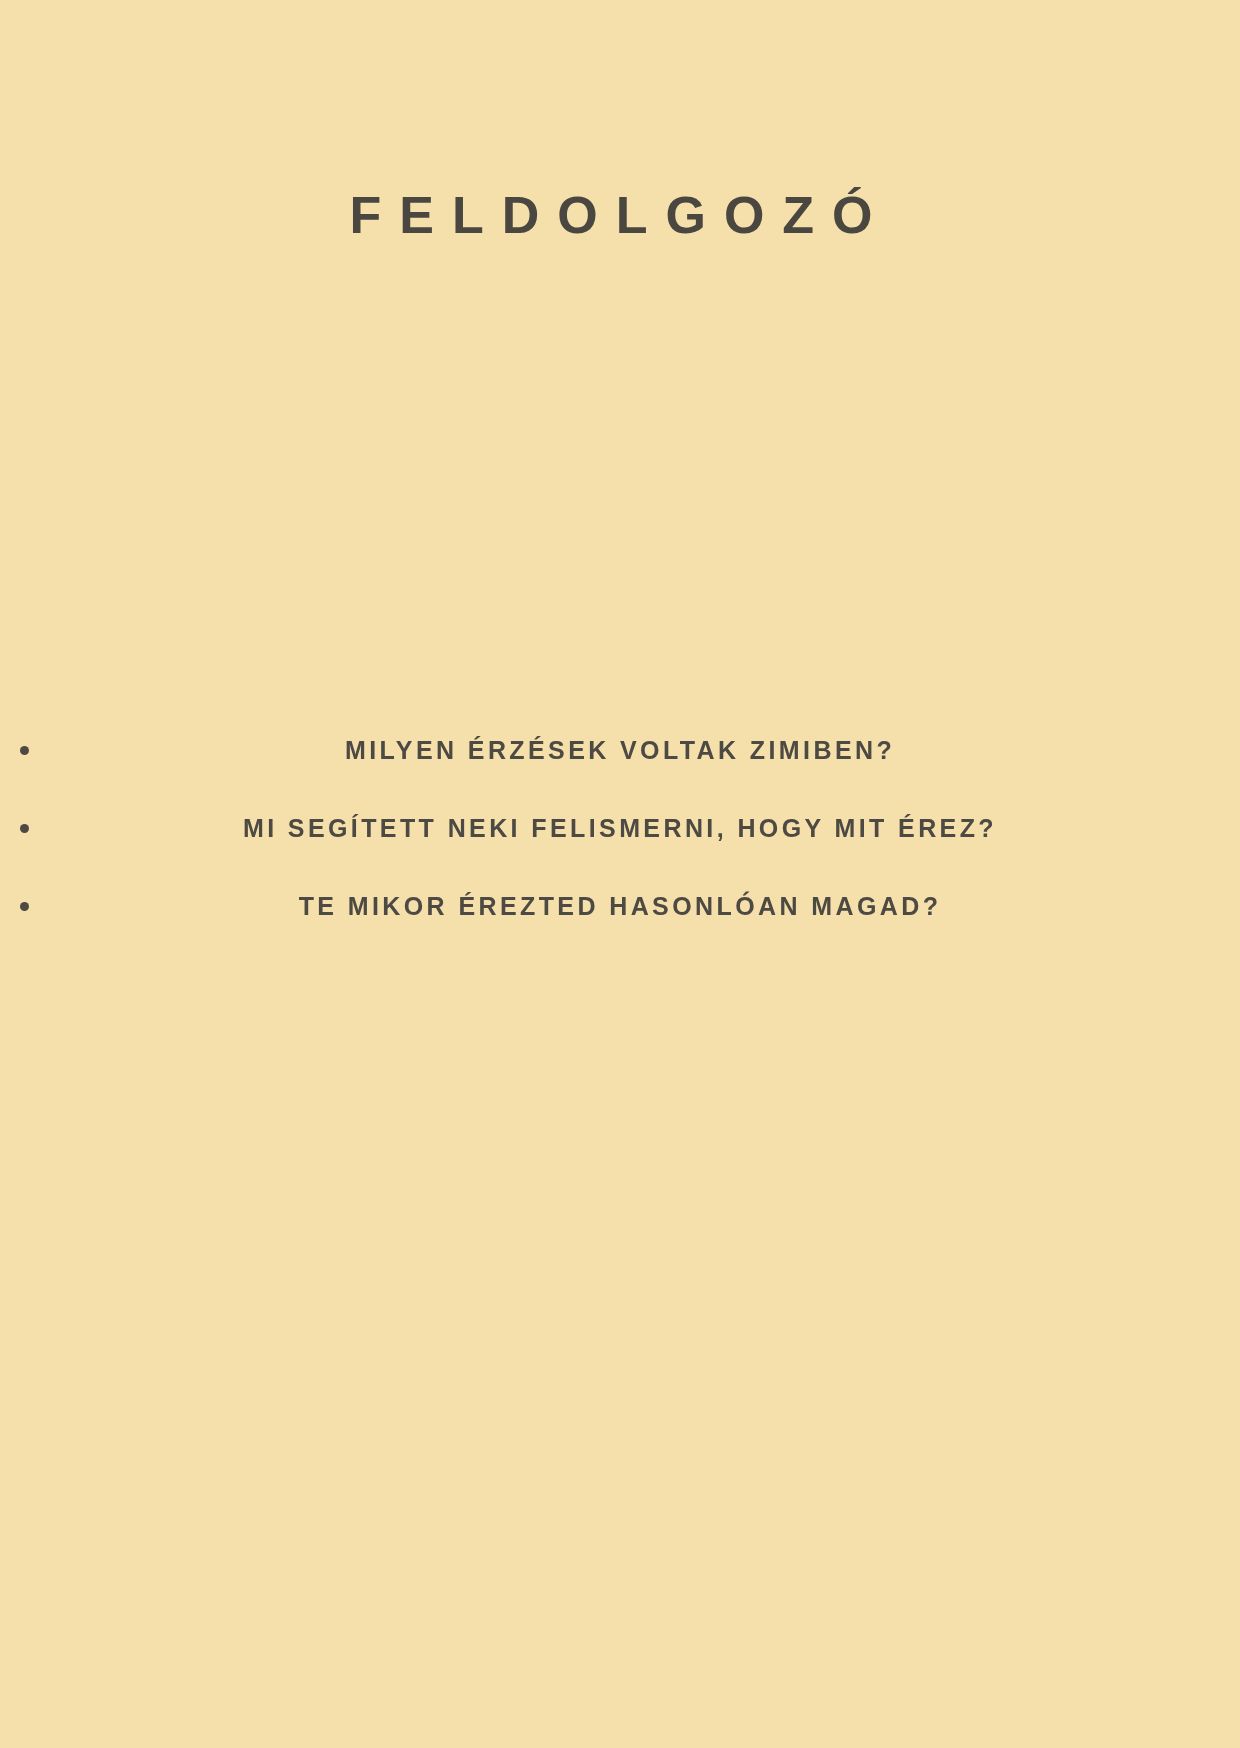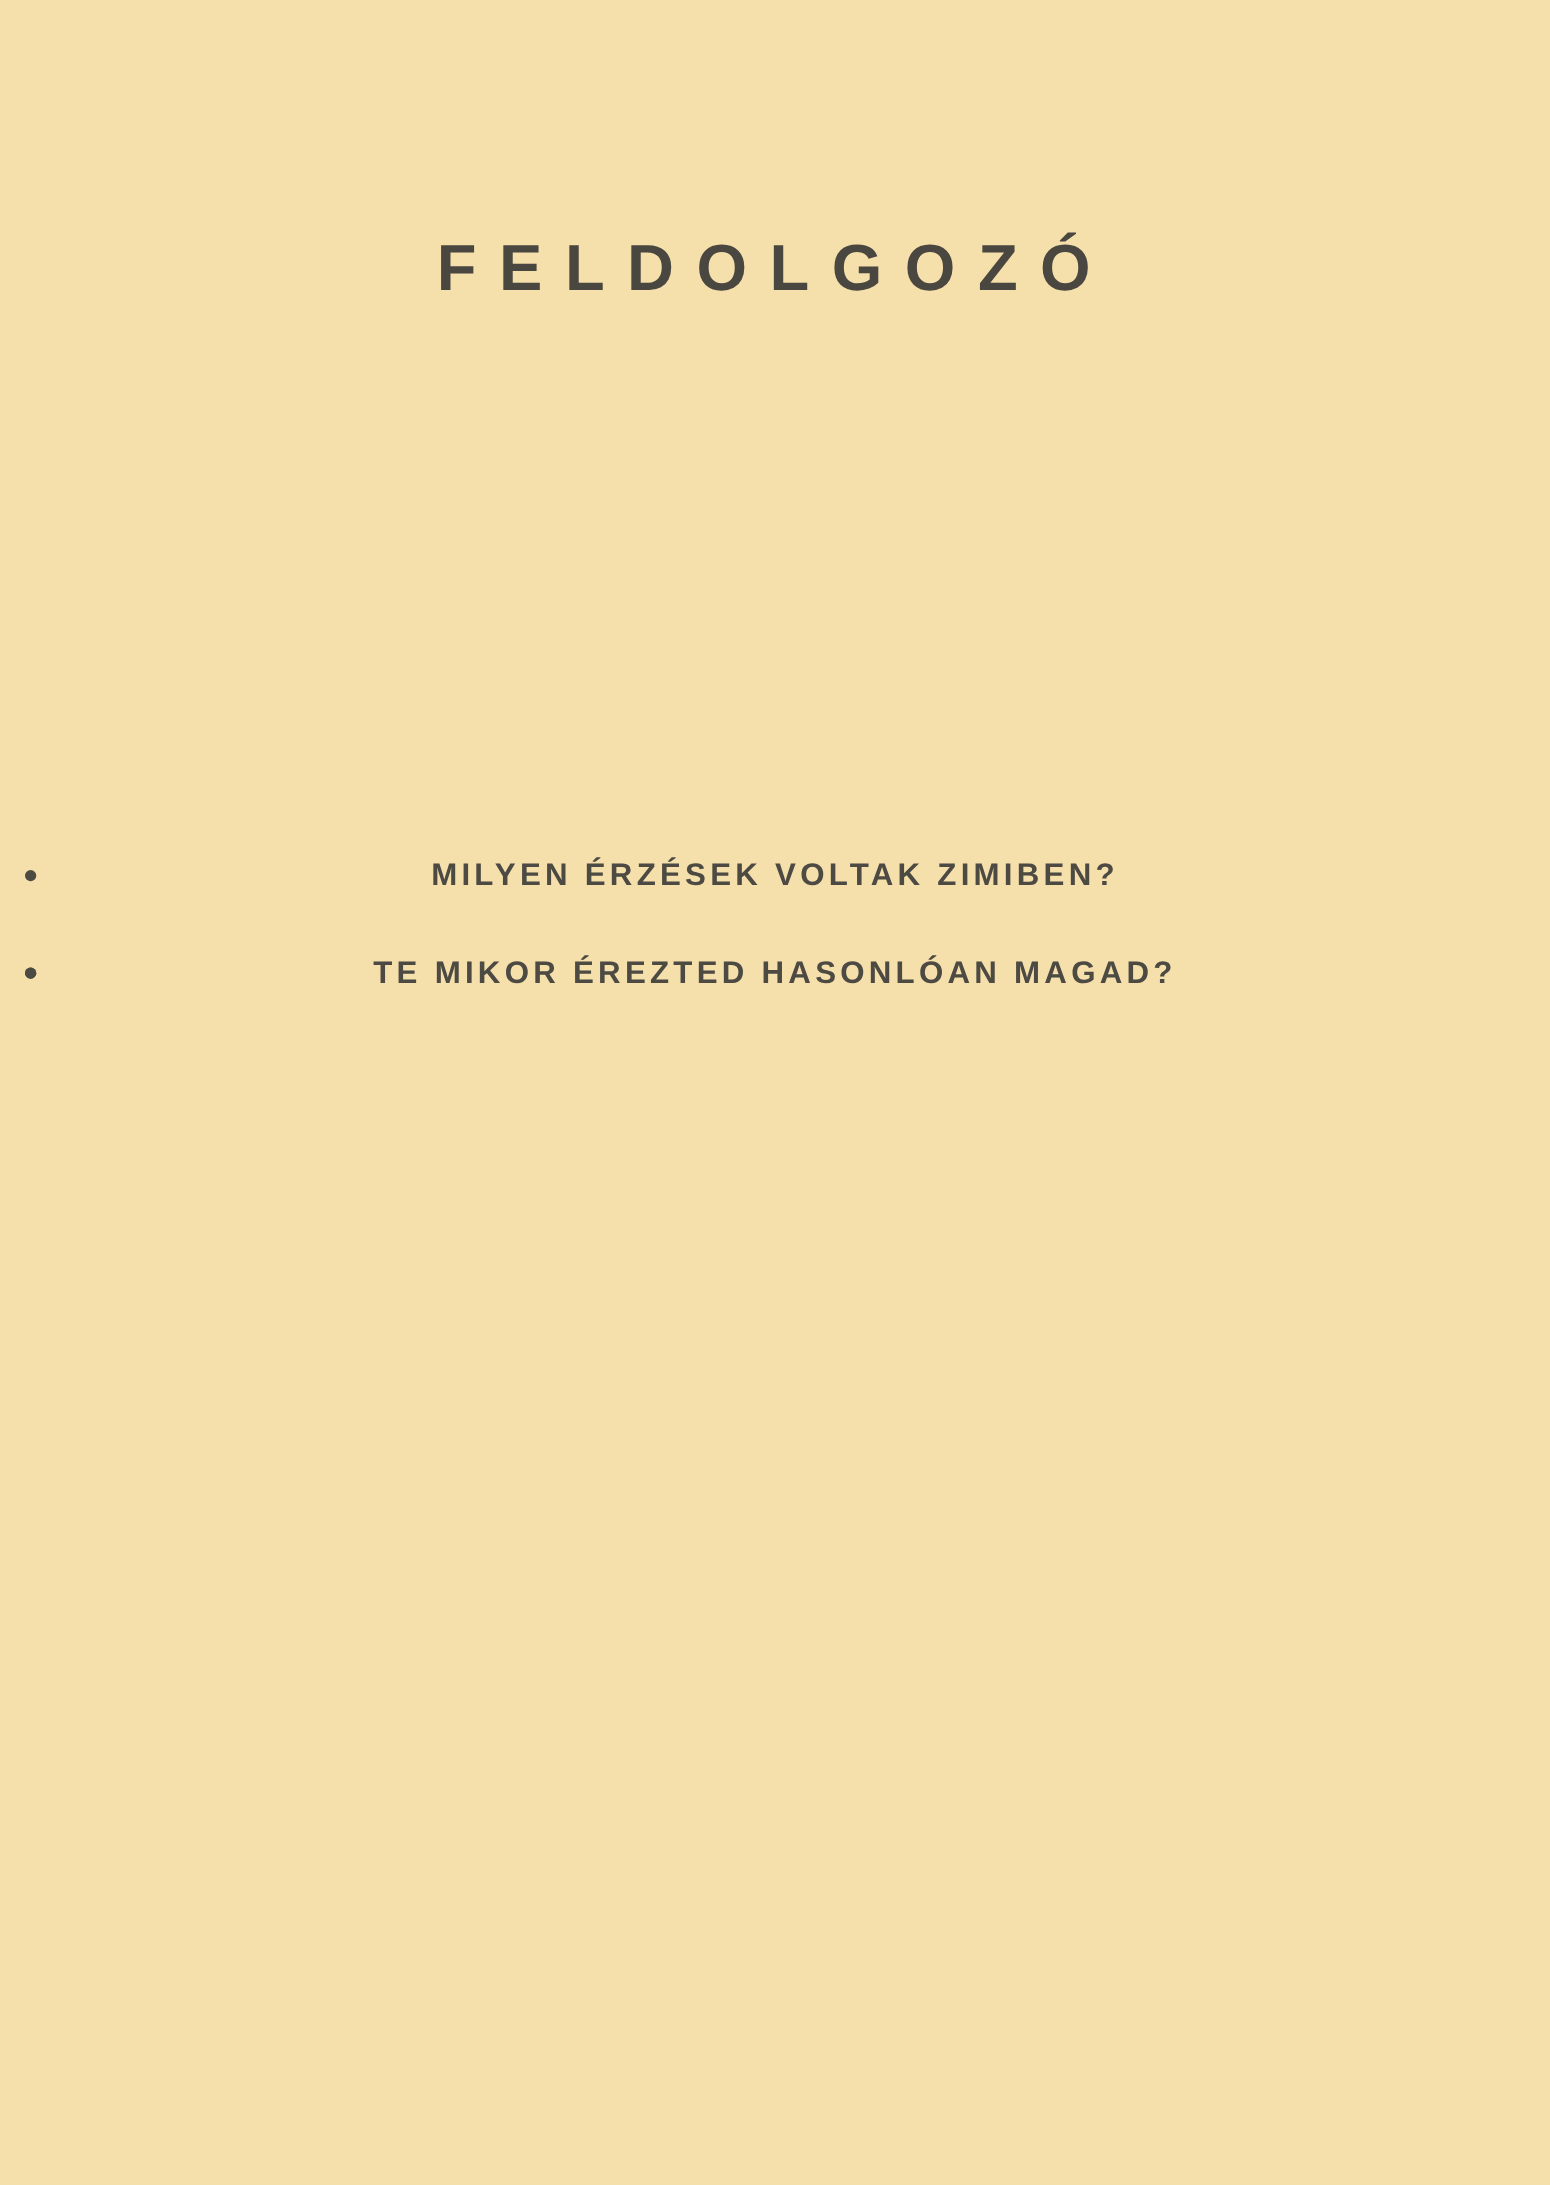--- a/index.html
+++ b/index.html
@@ -39,7 +39,7 @@
   }
   .questions {
     position: absolute;
-    top: 684px;
+    top: 734px;
     left: 0;
     width: 1240px;
     margin: 0;

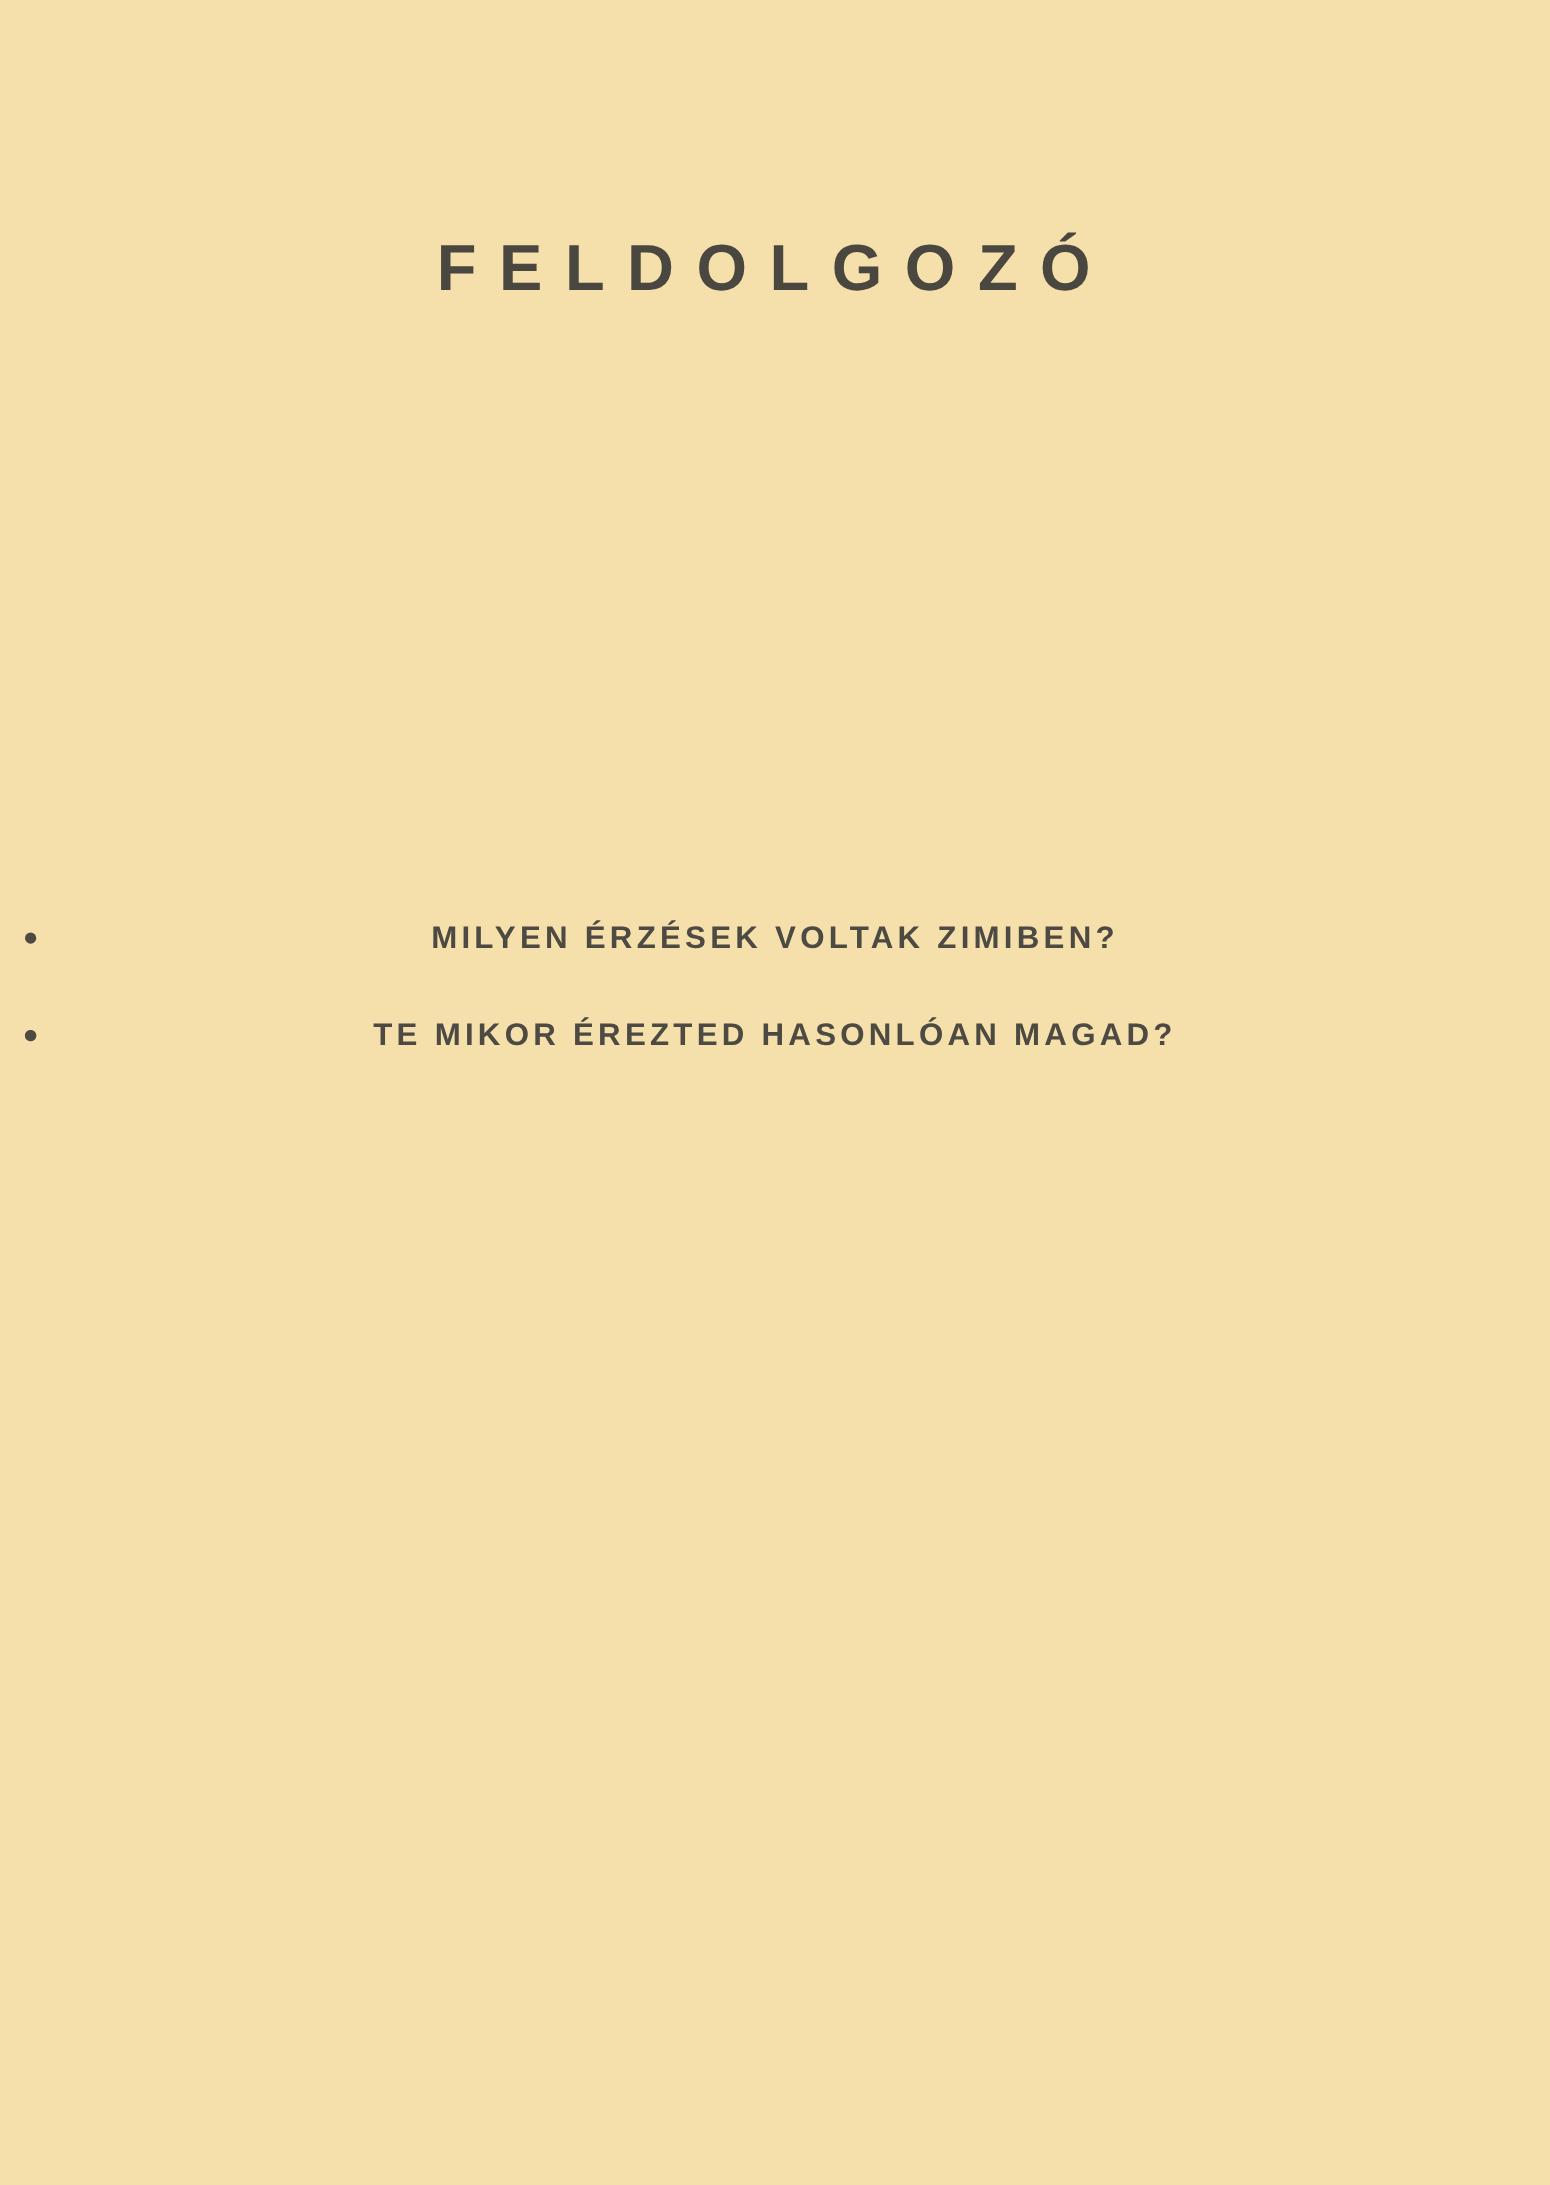--- a/index.html
+++ b/index.html
@@ -89,6 +89,7 @@
     </li>
     <li class="question-item">
       <span class="bullet"></span>
+      <span class="question-text">MI SEGÍTETT NEKI FELISMERNI, HOGY MIT ÉREZ?</span>
     </li>
     <li class="question-item">
       <span class="bullet"></span>

